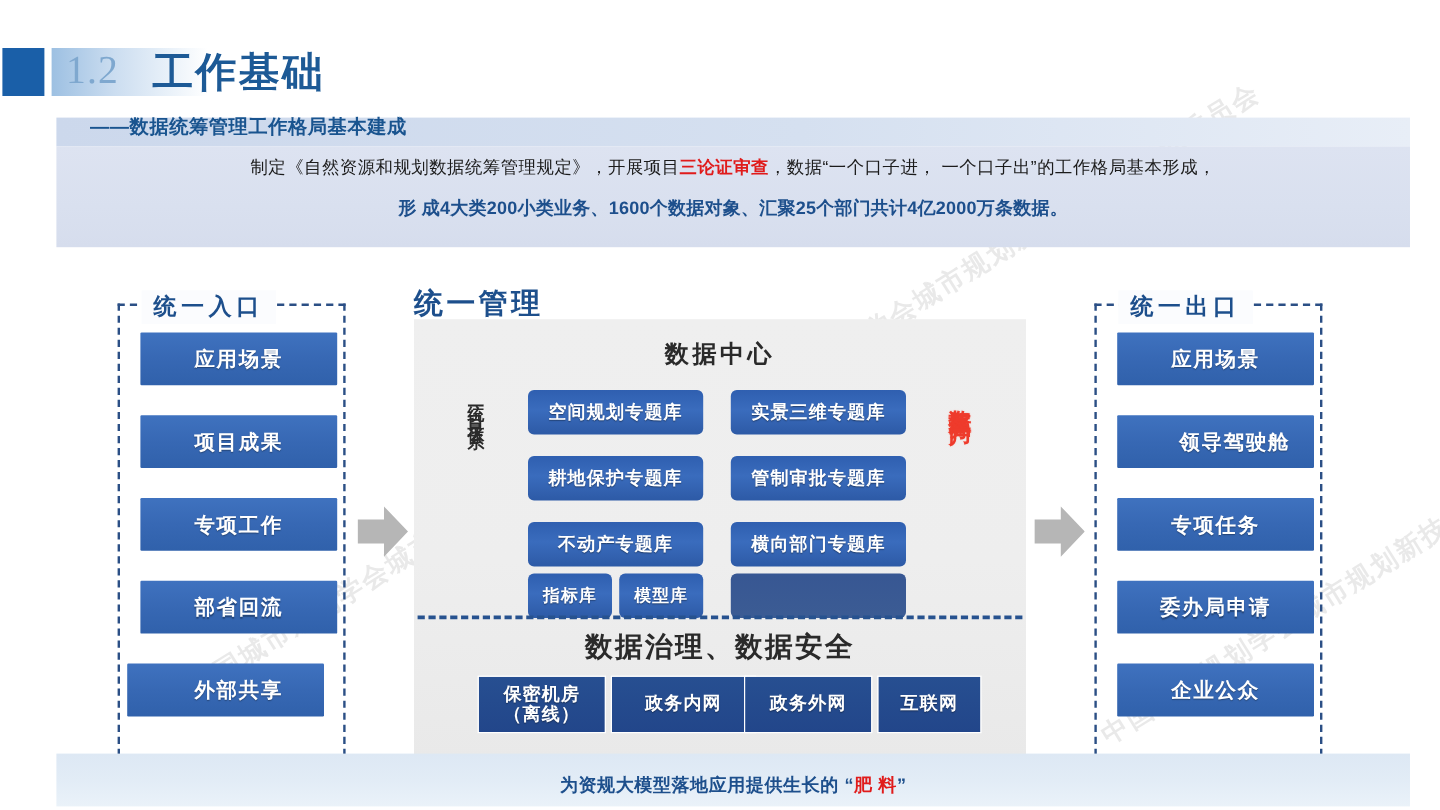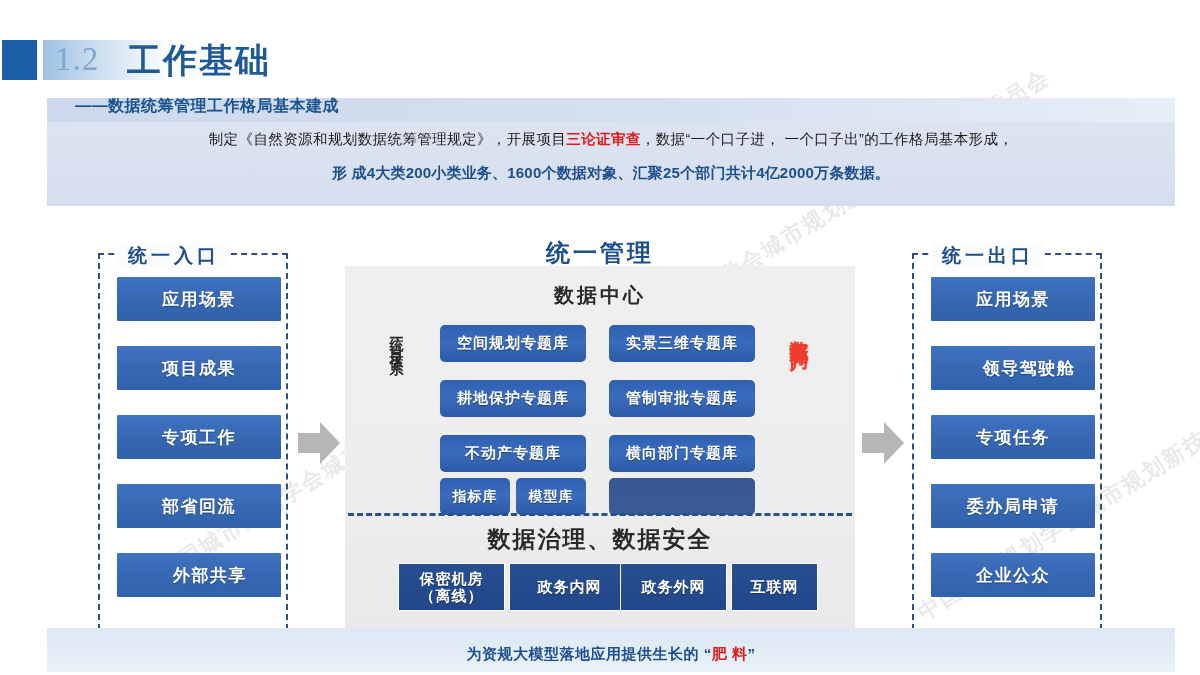--- a/index.html
+++ b/index.html
@@ -127,7 +127,7 @@
   }
   .center-title {
     position: absolute; left: 345px; top: 7px;
-    width: 510px; text-align: center;
+    width: 510px; 
     font-size: 24px; font-weight: bold;
     color: #1d4f8c;
     letter-spacing: 3px;

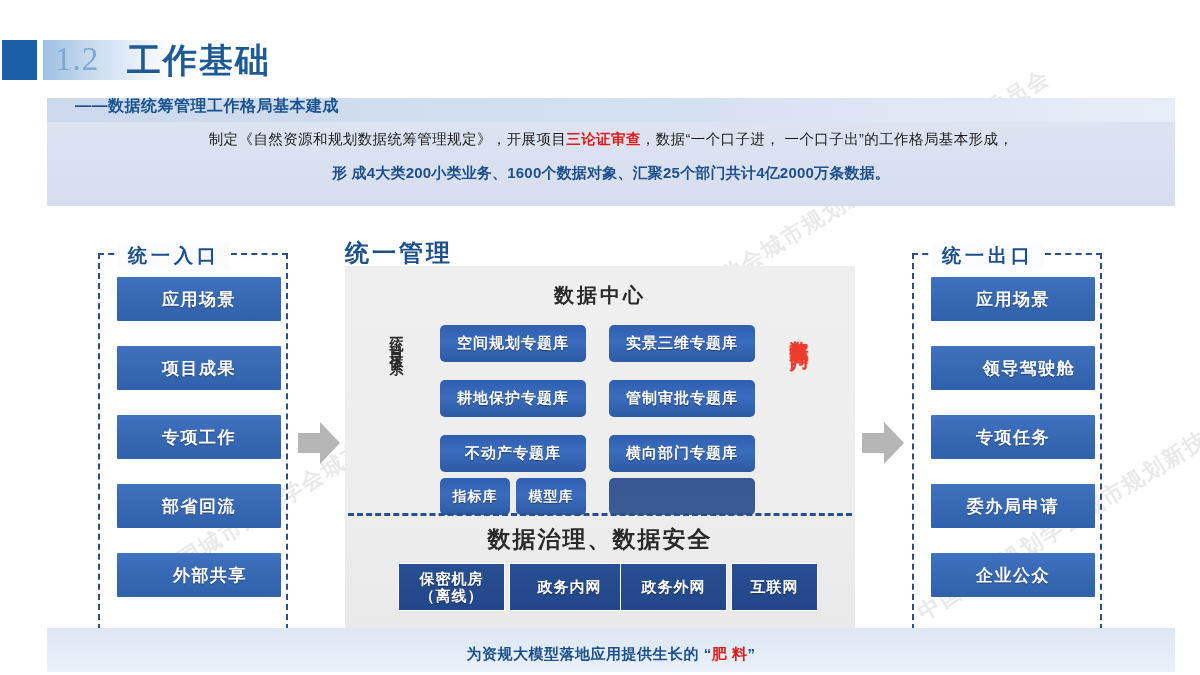--- a/index.html
+++ b/index.html
@@ -278,7 +278,7 @@
     <div class="blue-box col-box" style="left:117px; top:116px;">项目成果</div>
     <div class="blue-box col-box" style="left:117px; top:185px;">专项工作</div>
     <div class="blue-box col-box" style="left:117px; top:254px;">部省回流</div>
-    <div class="blue-box col-box" style="left:117px; top:323px;padding-left:22px;">外部共享</div>
+    <div class="blue-box col-box" style="left:106px; top:323px;padding-left:22px;">外部共享</div>
 
     <div class="arrow" id="arrow-left">
       <svg width="42" height="46" viewBox="0 0 42 46">

